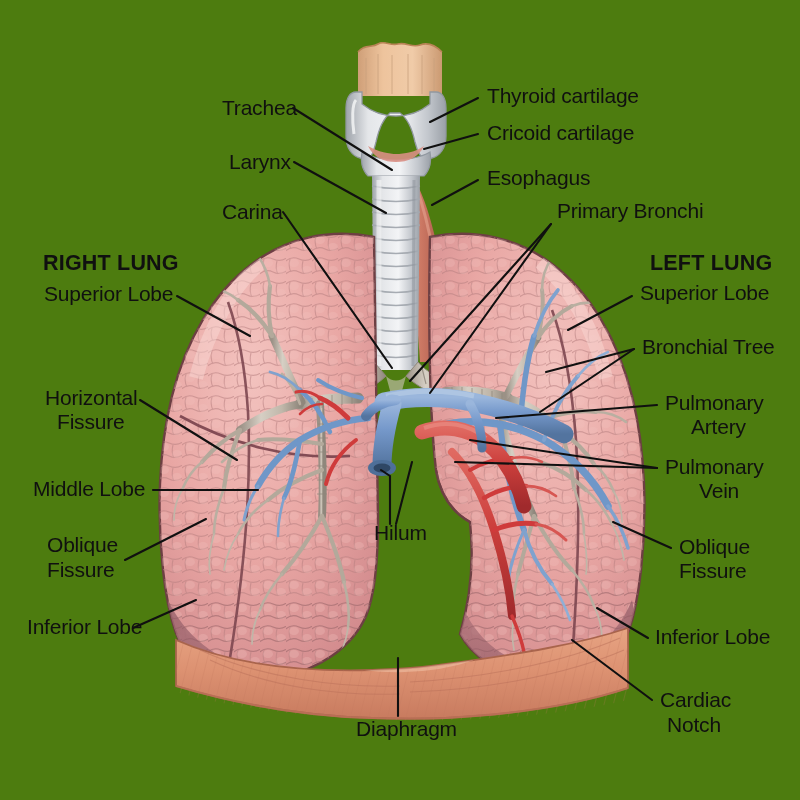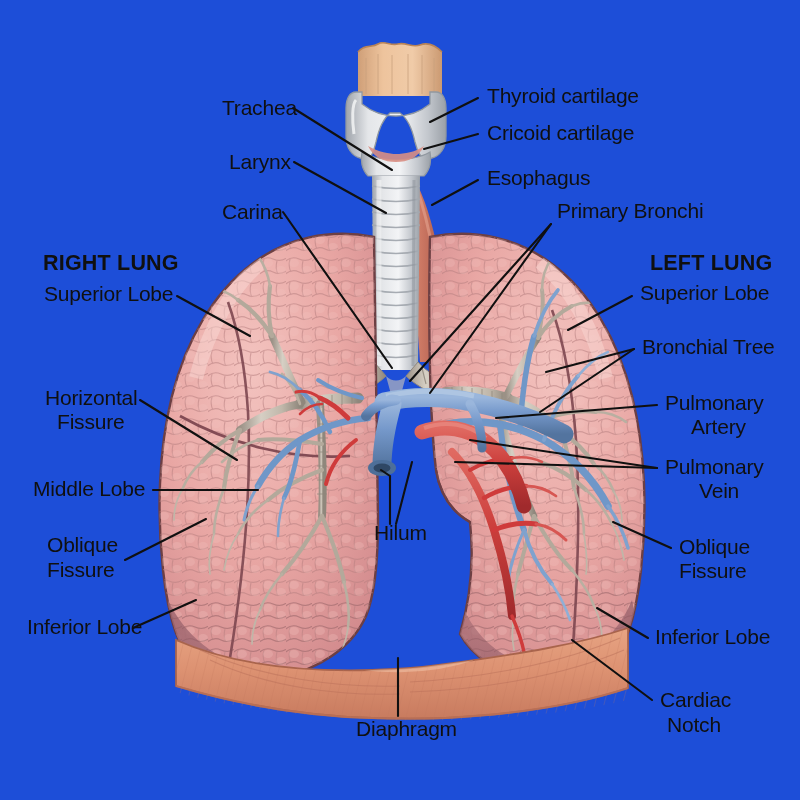--- a/index.html
+++ b/index.html
@@ -5,7 +5,7 @@
   html,body{margin:0;padding:0;background:#fff;}
   body{width:800px;height:800px;overflow:hidden;
        font-family:"Liberation Sans","DejaVu Sans",sans-serif;}
-  #stage{position:relative;width:800px;height:800px;background:#1d4ed8;}
+  #stage{position:relative;width:800px;height:800px;background:#4d7c0f;}
   svg{display:block;}
   .lbl{font-family:"Liberation Sans","DejaVu Sans",sans-serif;
        font-size:21px;fill:#101010;letter-spacing:-0.2px;}

